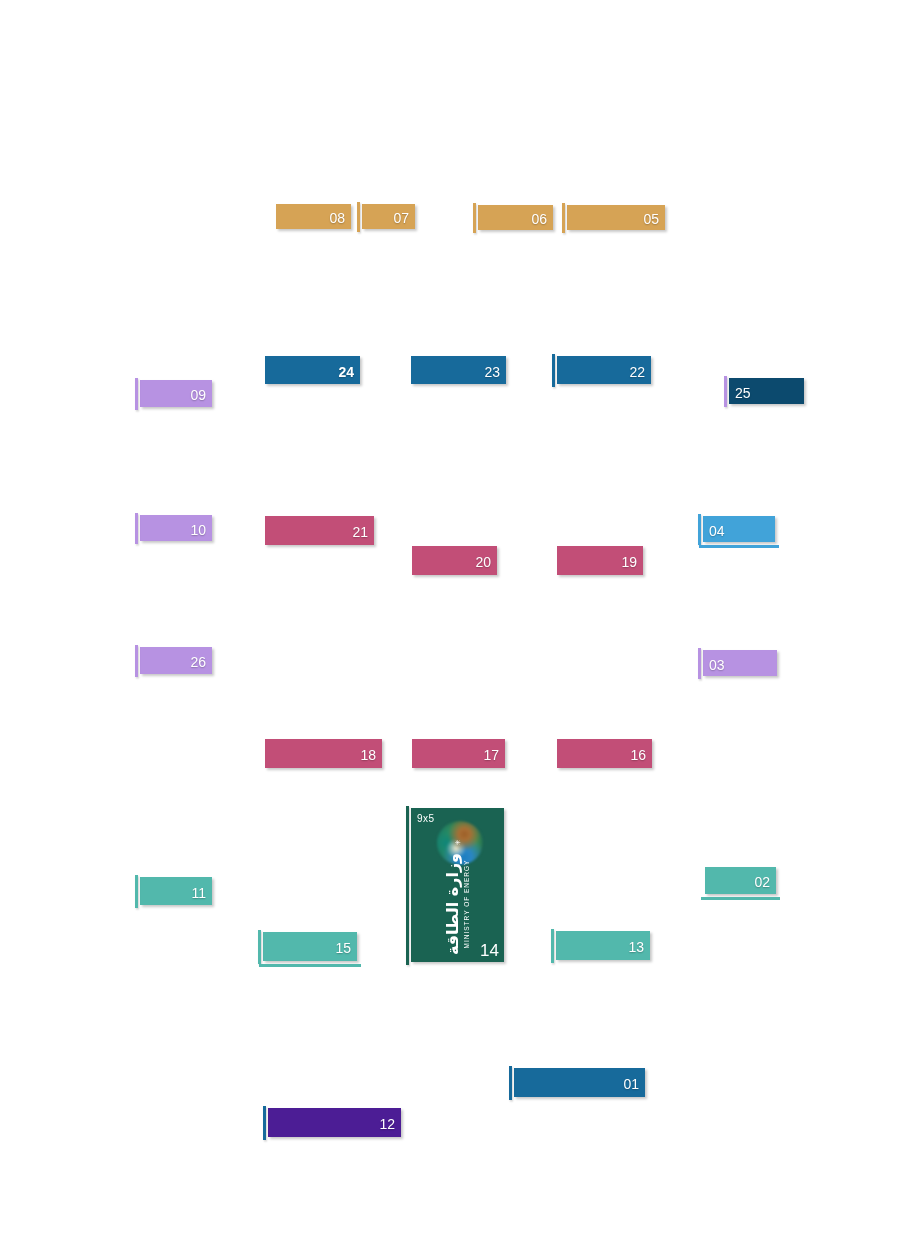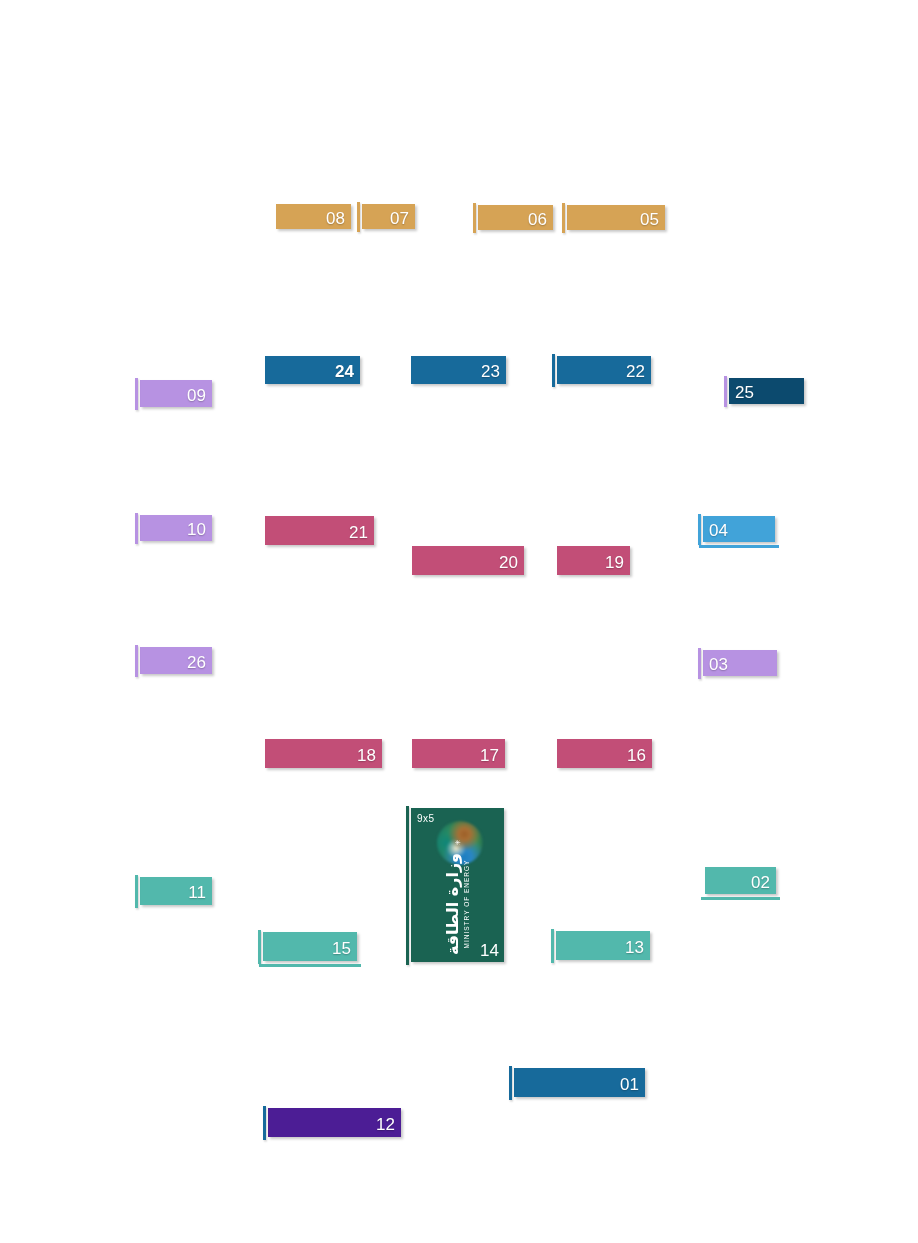--- a/index.html
+++ b/index.html
@@ -10,7 +10,7 @@
     box-shadow:1.5px 2px 2.5px rgba(0,0,0,.22);
   }
   .booth .num{
-    width:100%;color:#ffffff;font-size:17px;line-height:1;
+    width:100%;color:#ffffff;font-size:14px;line-height:1;
     padding:3px 6px 0 6px;box-sizing:border-box;
     text-shadow:0 1px 1.5px rgba(0,0,0,.25);
     white-space:nowrap;

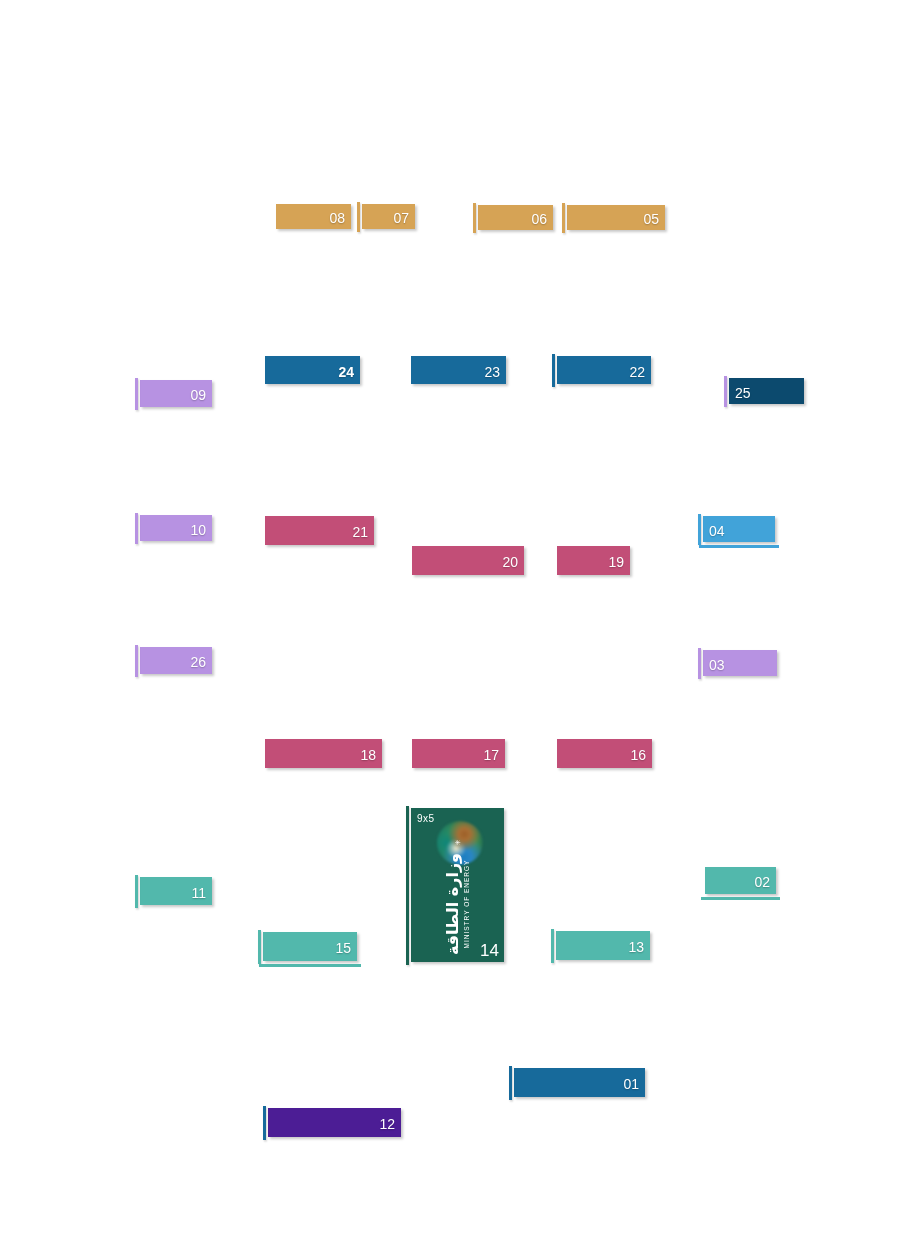--- a/index.html
+++ b/index.html
@@ -109,7 +109,7 @@
       <div class="booth align-right" style="left: 265px; top: 516px; width: 94px; height: 29px; background: rgb(194, 78, 119); padding-left: 15px;">
         <span class="num">21</span>
       </div>
-      <div class="booth align-right" style="left: 412px; top: 546px; width: 112px; height: 29px; background: rgb(194, 78, 119);">
+      <div class="booth align-right" style="left: 412px; top: 546px; width: 85px; height: 29px; background: rgb(194, 78, 119);">
         <span class="num">20</span>
       </div>
       <div class="booth align-right" style="left: 557px; top: 546px; width: 73px; height: 29px; background: rgb(194, 78, 119);">

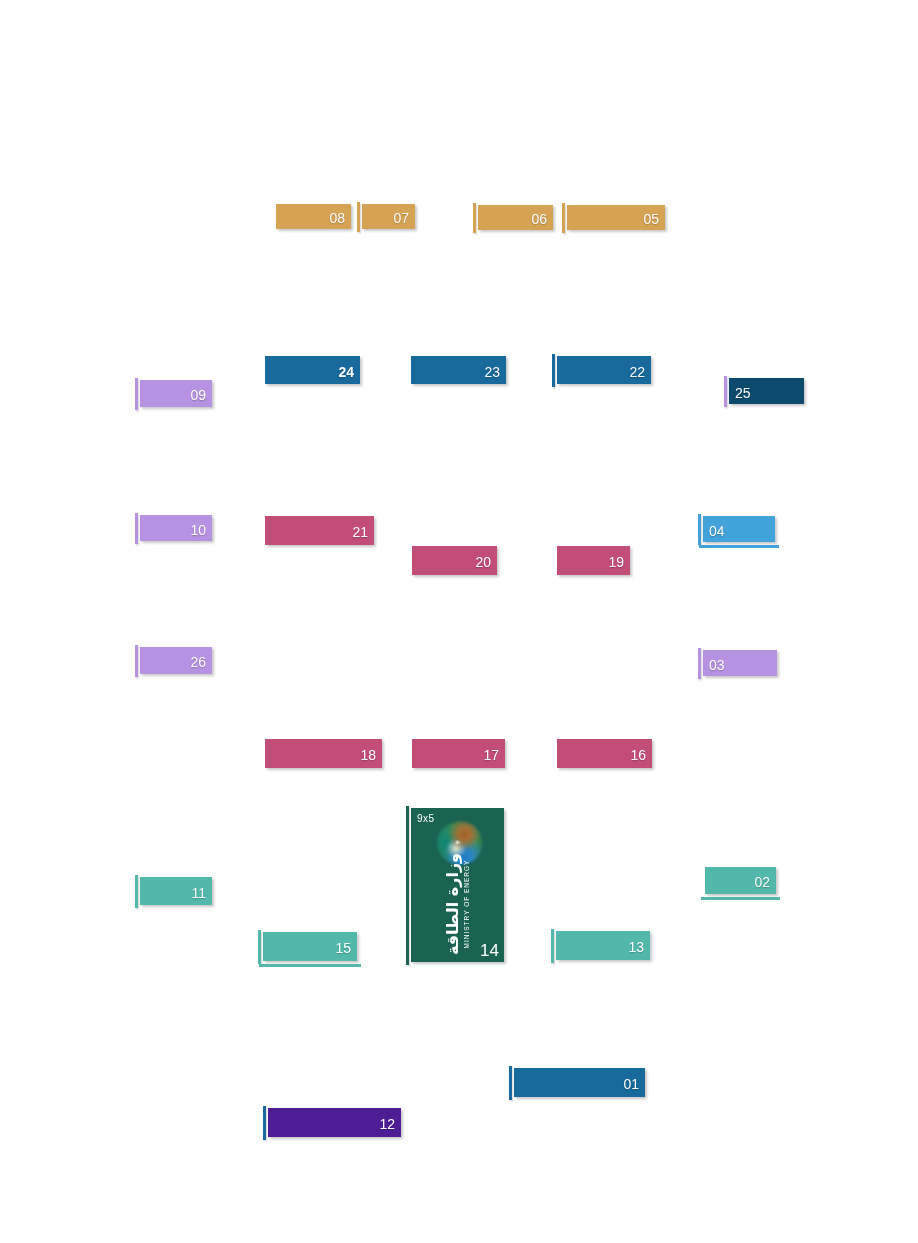--- a/index.html
+++ b/index.html
@@ -112,7 +112,7 @@
       <div class="booth align-right" style="left: 412px; top: 546px; width: 85px; height: 29px; background: rgb(194, 78, 119);">
         <span class="num">20</span>
       </div>
-      <div class="booth align-right" style="left: 557px; top: 546px; width: 73px; height: 29px; background: rgb(194, 78, 119);">
+      <div class="booth align-right" style="left: 557px; top: 546px; width: 86px; height: 29px; background: rgb(194, 78, 119);">
         <span class="num">19</span>
       </div>
       <div class="booth align-right" style="left: 140px; top: 647px; width: 72px; height: 27px; background: rgb(183, 146, 226);">

